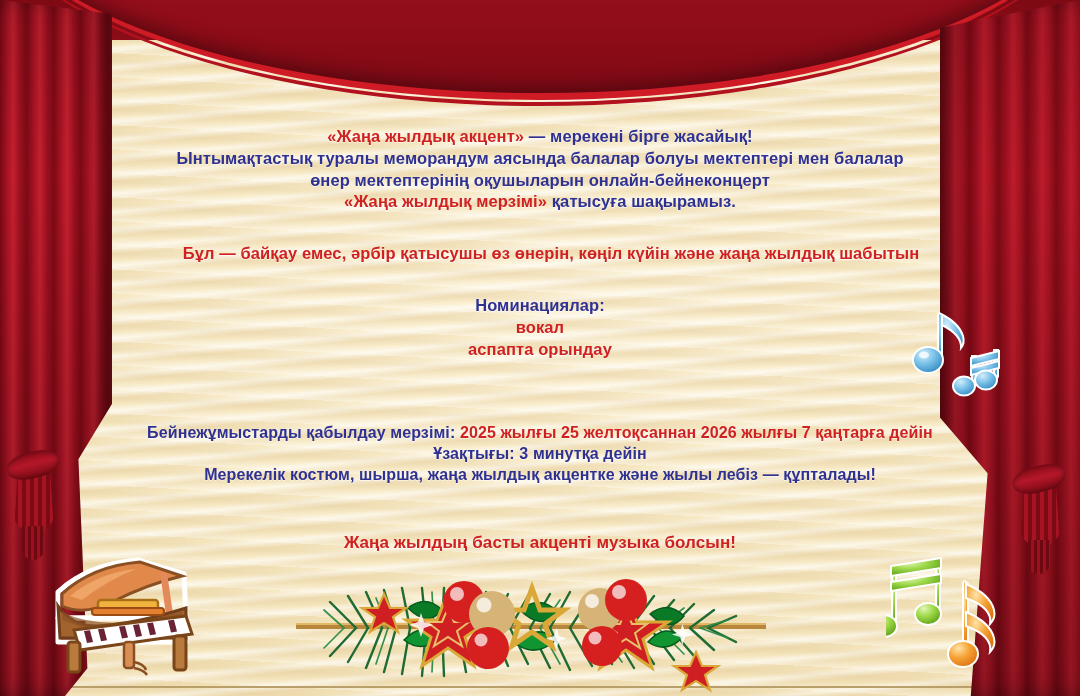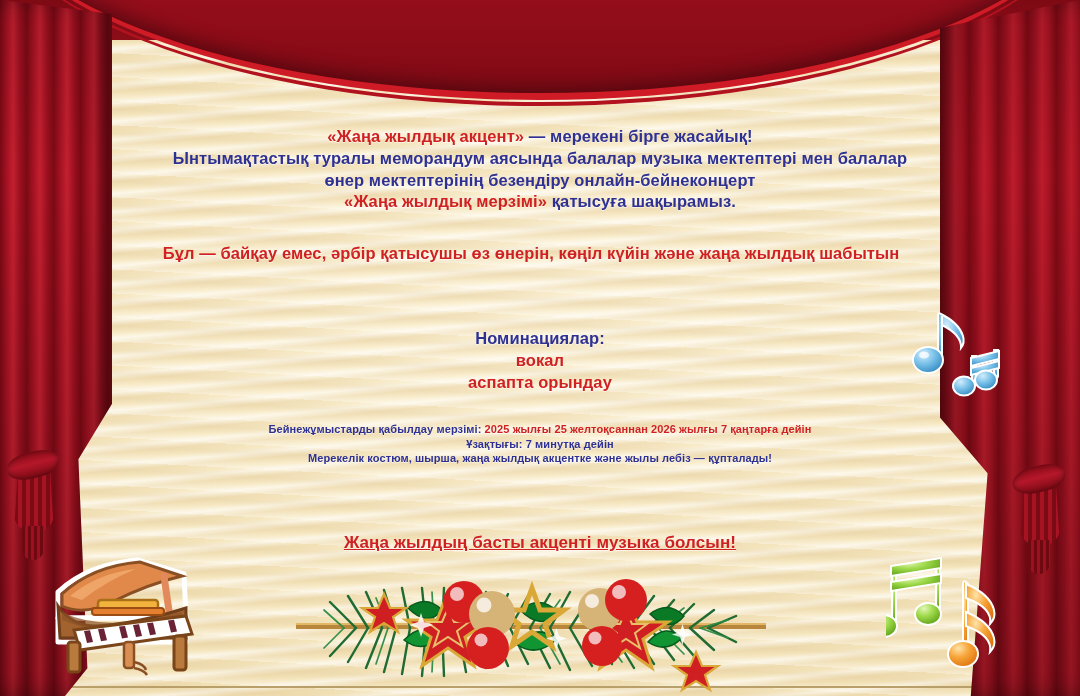--- a/index.html
+++ b/index.html
@@ -193,7 +193,7 @@
       <div class="line">
         <span class="red">«Жаңа жылдық акцент»</span><span class="blue"> — мерекені бірге жасайық!</span>
       </div>
-      <div class="line blue">Ынтымақтастық туралы меморандум аясында балалар музыка мектептері мен балалар</div>
+      <div class="line blue">Ынтымақтастық туралы меморандум аясында балалар болуы мектептері мен балалар</div>
       <div class="line blue">өнер мектептерінің безендіру онлайн-бейнеконцерт</div>
       <div class="line">
         <span class="red">«Жаңа жылдық мерзімі»</span><span class="blue"> қатысуға шақырамыз.</span>

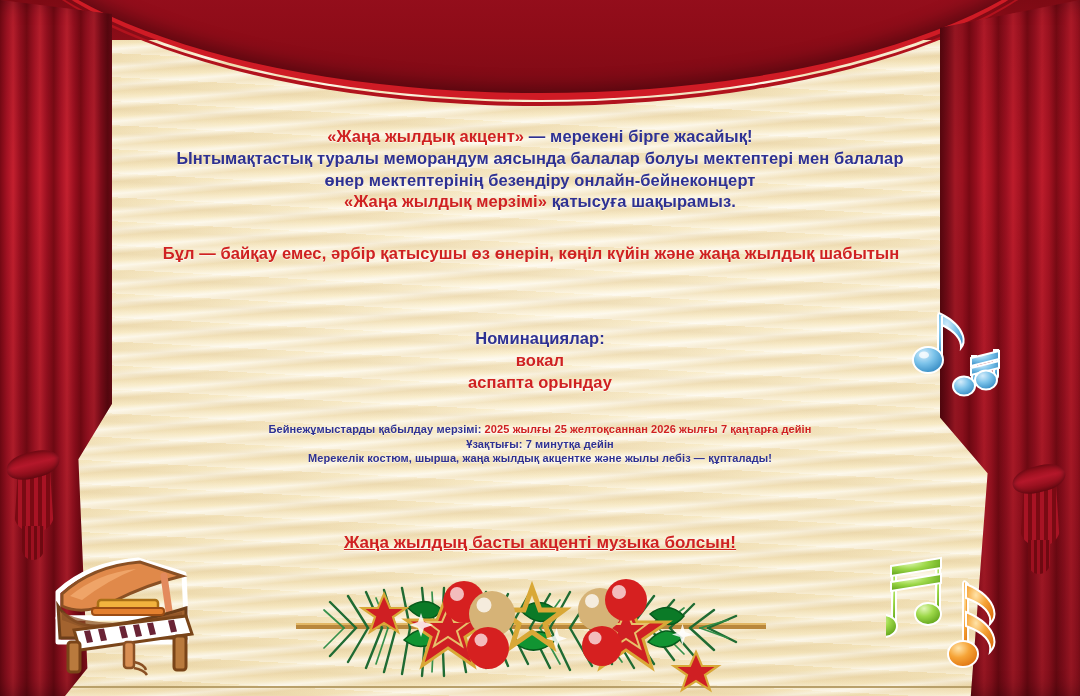--- a/index.html
+++ b/index.html
@@ -194,7 +194,7 @@
         <span class="red">«Жаңа жылдық акцент»</span><span class="blue"> — мерекені бірге жасайық!</span>
       </div>
       <div class="line blue">Ынтымақтастық туралы меморандум аясында балалар болуы мектептері мен балалар</div>
-      <div class="line blue">өнер мектептерінің безендіру онлайн-бейнеконцерт</div>
+      <div class="line blue">өнер мектептерінің оқушыларын онлайн-бейнеконцерт</div>
       <div class="line">
         <span class="red">«Жаңа жылдық мерзімі»</span><span class="blue"> қатысуға шақырамыз.</span>
       </div>

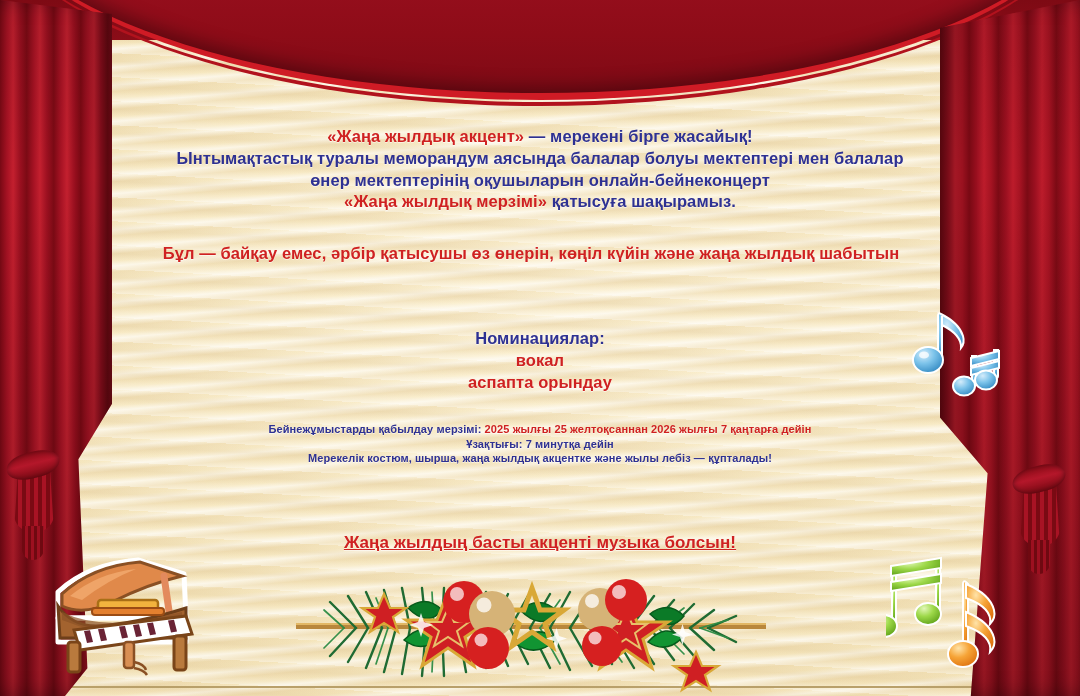--- a/index.html
+++ b/index.html
@@ -135,7 +135,7 @@
 
   .blk-intro{position:absolute;left:60px;top:126px;width:960px;}
   .blk-intro .line{font-size:16.5px;}
-  .blk-two{position:absolute;left:47px;top:243px;width:968px;}
+  .blk-two{position:absolute;left:67px;top:243px;width:968px;}
   .blk-two .line{font-size:16.5px;}
   .blk-nom{position:absolute;left:0;top:328px;width:1080px;}
   .blk-nom .line{font-size:16.5px;}

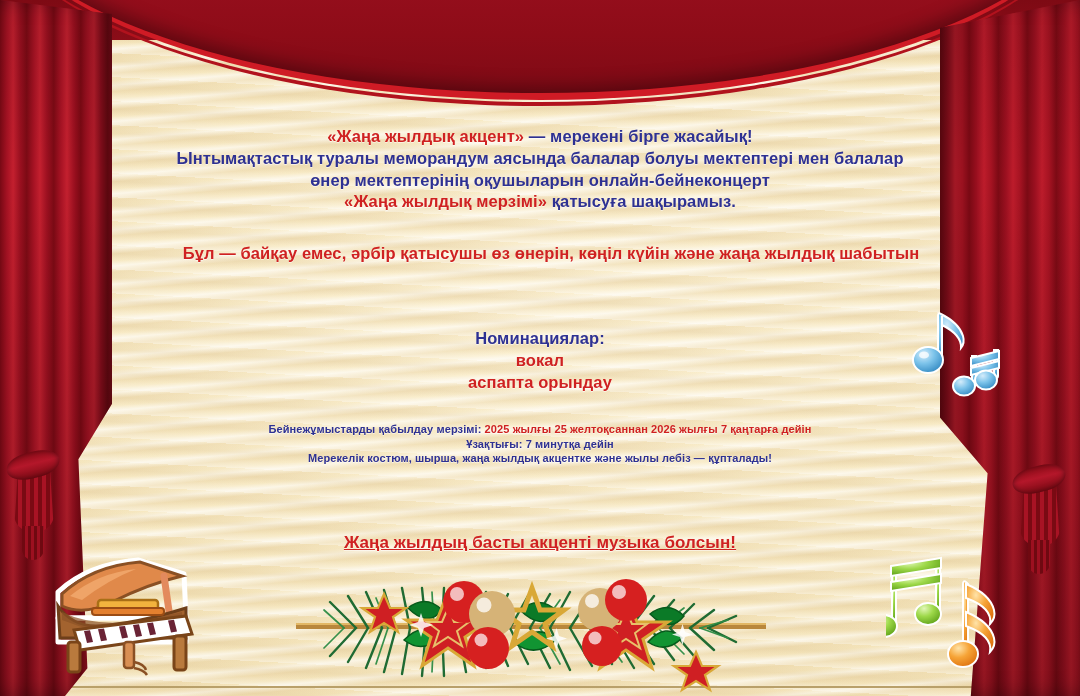--- a/index.html
+++ b/index.html
@@ -137,7 +137,7 @@
   .blk-intro .line{font-size:16.5px;}
   .blk-two{position:absolute;left:67px;top:243px;width:968px;}
   .blk-two .line{font-size:16.5px;}
-  .blk-nom{position:absolute;left:0;top:328px;width:1080px;}
+  .blk-nom{position:absolute;left:0;top:295px;width:1080px;}
   .blk-nom .line{font-size:16.5px;}
   .blk-det{position:absolute;left:36px;top:422px;width:1008px;}
   .blk-det .line{font-size:11px;}

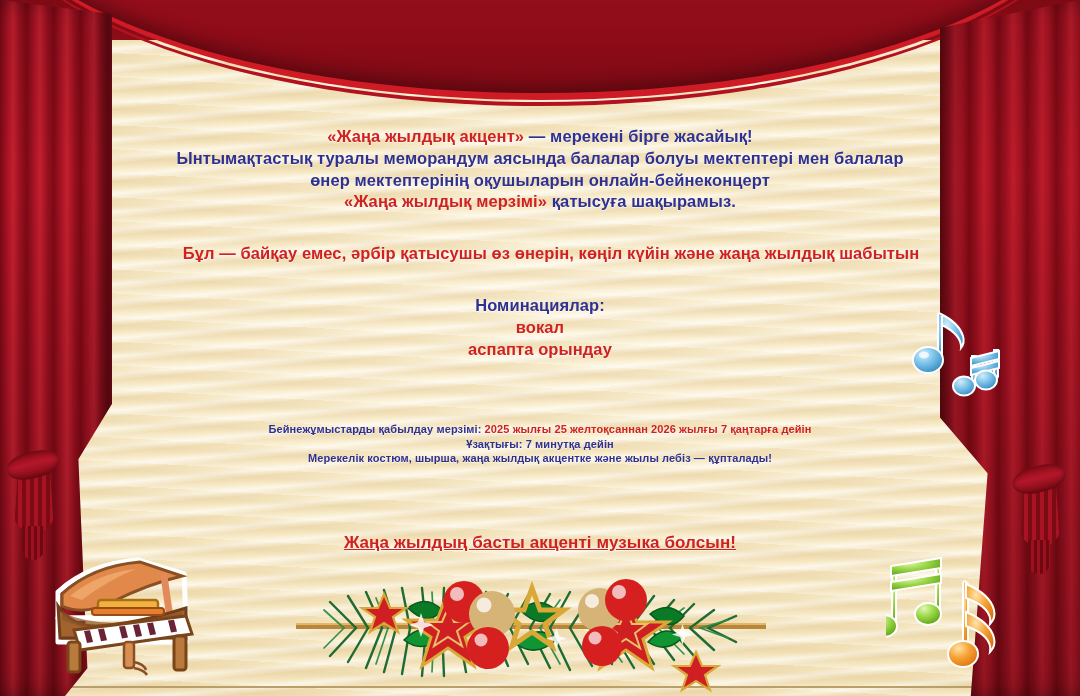--- a/index.html
+++ b/index.html
@@ -140,7 +140,7 @@
   .blk-nom{position:absolute;left:0;top:295px;width:1080px;}
   .blk-nom .line{font-size:16.5px;}
   .blk-det{position:absolute;left:36px;top:422px;width:1008px;}
-  .blk-det .line{font-size:11px;}
+  .blk-det .line{font-size:16px;}
   .blk-final{position:absolute;left:0;top:532px;width:1080px;}
   .blk-final .line{font-size:17px;text-decoration:underline;}
 

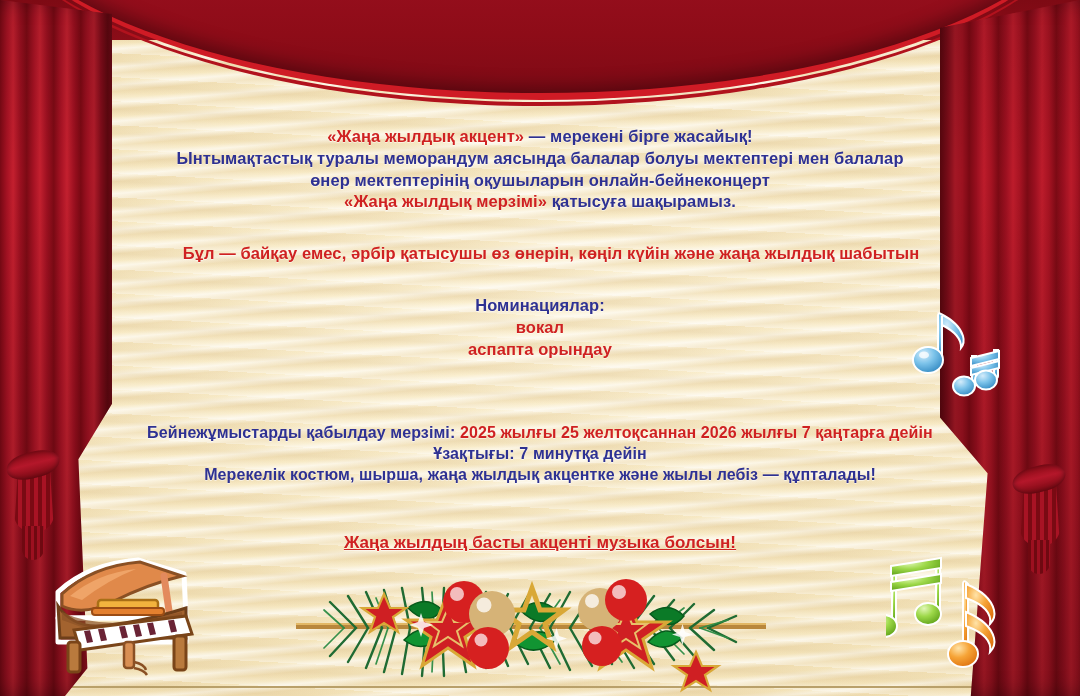--- a/index.html
+++ b/index.html
@@ -214,7 +214,7 @@
       <div class="line">
         <span class="blue">Бейнежұмыстарды қабылдау мерзімі: </span><span class="red">2025 жылғы 25 желтоқсаннан 2026 жылғы 7 қаңтарға дейін</span>
       </div>
-      <div class="line blue">Ұзақтығы: 7 минутқа дейін</div>
+      <div class="line blue">Ұзақтығы: 3 минутқа дейін</div>
       <div class="line blue">Мерекелік костюм, шырша, жаңа жылдық акцентке және жылы лебіз — құпталады!</div>
     </div>
 

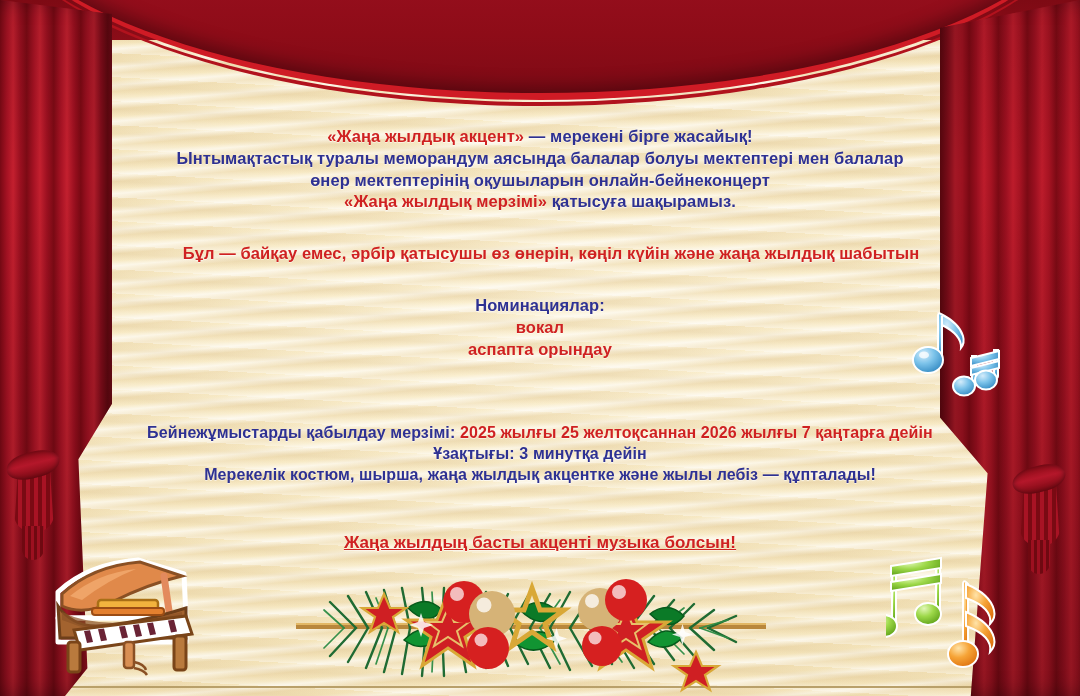--- a/index.html
+++ b/index.html
@@ -142,7 +142,7 @@
   .blk-det{position:absolute;left:36px;top:422px;width:1008px;}
   .blk-det .line{font-size:16px;}
   .blk-final{position:absolute;left:0;top:532px;width:1080px;}
-  .blk-final .line{font-size:17px;text-decoration:underline;}
+  .blk-final .line{font-size:17px;}
 
   
   .piano{position:absolute;left:36px;top:546px;width:182px;height:134px;z-index:11;}

